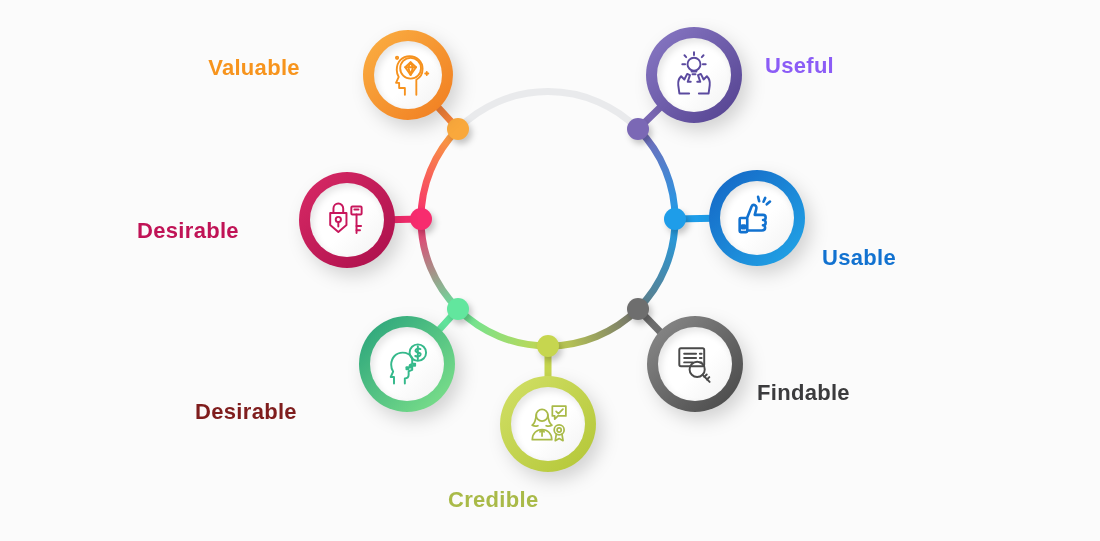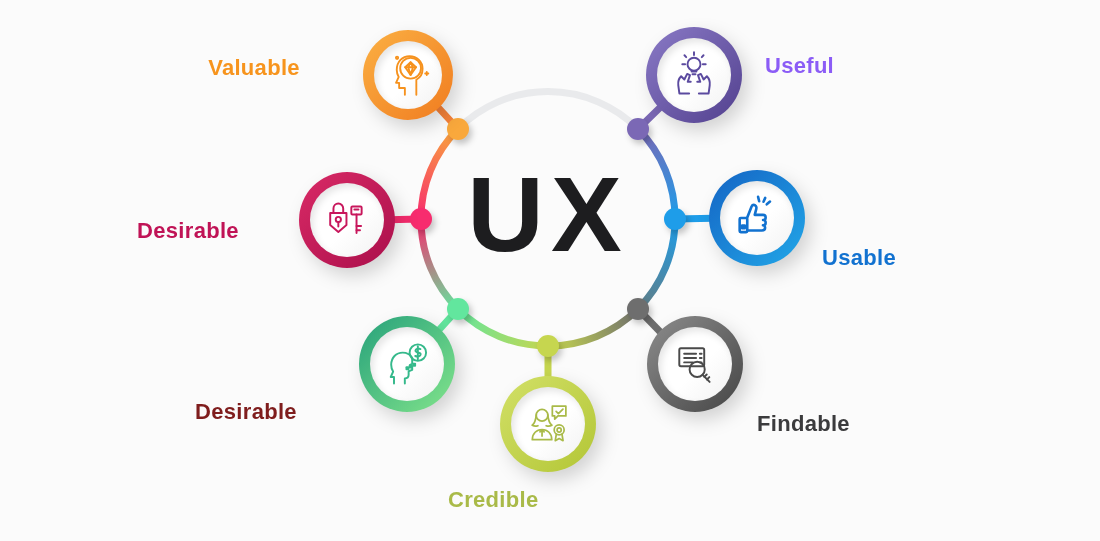--- a/index.html
+++ b/index.html
@@ -92,7 +92,6 @@
     <circle class="dot" cx="548" cy="346" r="11" style="fill: rgb(198, 214, 79);"></circle>
   </svg>
 
-  <div class="ux-title" style="color: rgb(29, 29, 31);">UX</div>
 
   <div class="badge" style="left: 363px; top: 30px; width: 90px; height: 90px; --c1: #fbb043; --c2: #f07c20;">
     <div class="badge-inner">

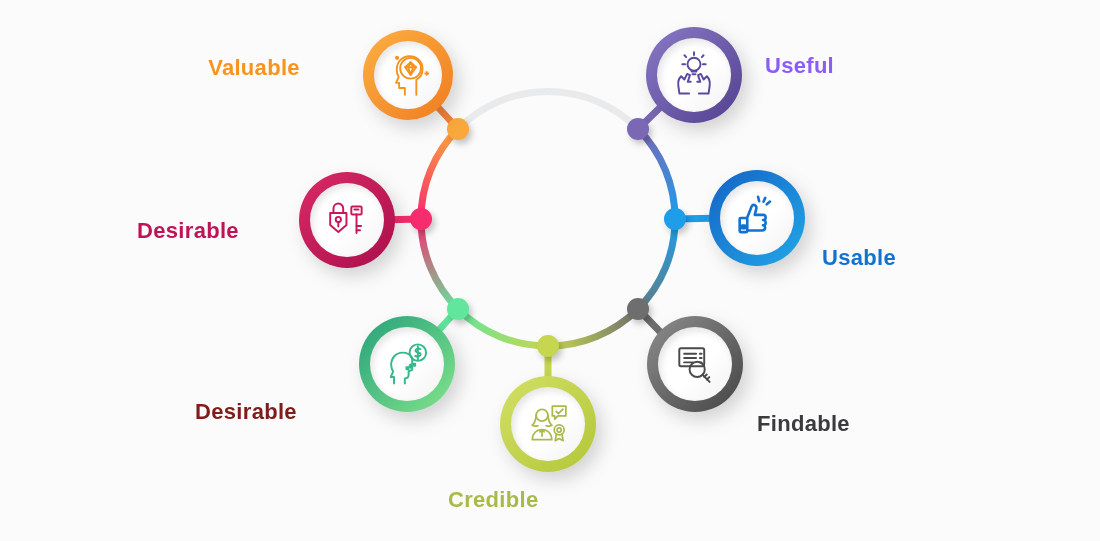--- a/index.html
+++ b/index.html
@@ -191,7 +191,7 @@
   <div class="node-label align-r" style="left: 98px; top: 218px; width: 180px; color: rgb(192, 19, 86);">Desirable</div>
   <div class="node-label" style="left: 822px; top: 209px; color: rgb(18, 114, 208); margin-top: 36px;">Usable</div>
   <div class="node-label align-r" style="left: 156px; top: 399px; width: 180px; color: #7f1d1d;">Desirable</div>
-  <div class="node-label" style="left: 757px; top: 380px; color: rgb(59, 59, 61); margin-top: 31px;">Findable</div>
+  <div class="node-label" style="left: 757px; top: 380px; color: rgb(59, 59, 61);">Findable</div>
   <div class="node-label align-c" style="left: 448px; top: 487px; width: 200px; color: rgb(169, 186, 72);">Credible</div>
 
 </div>

